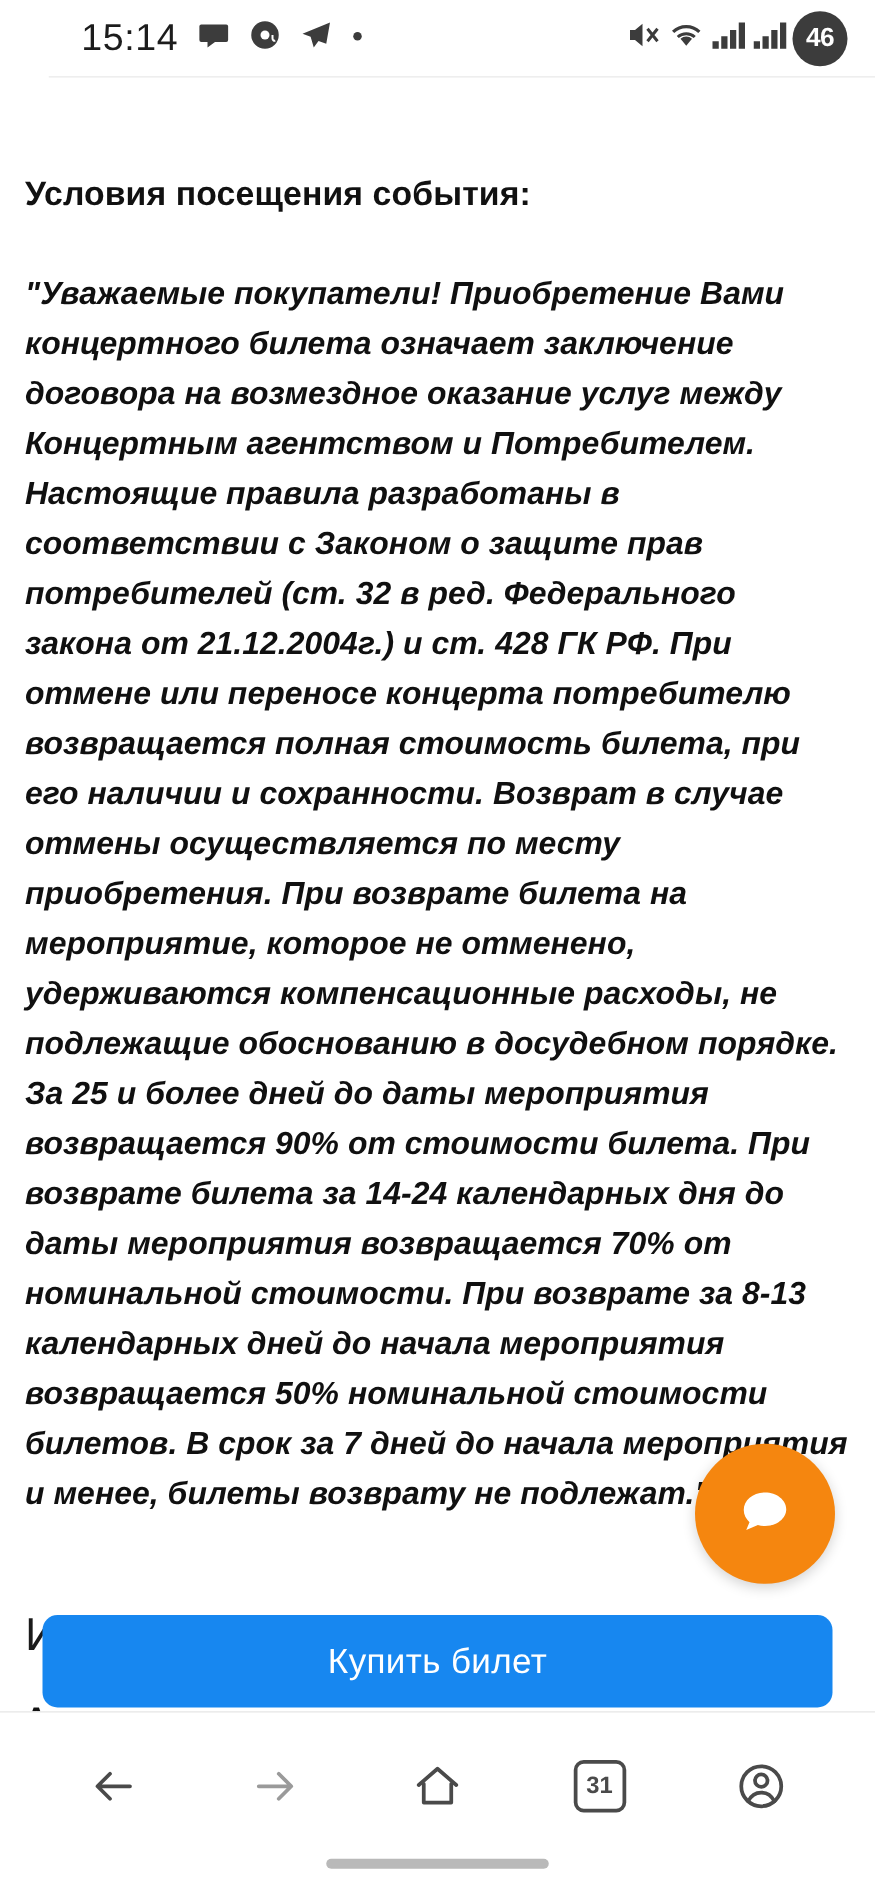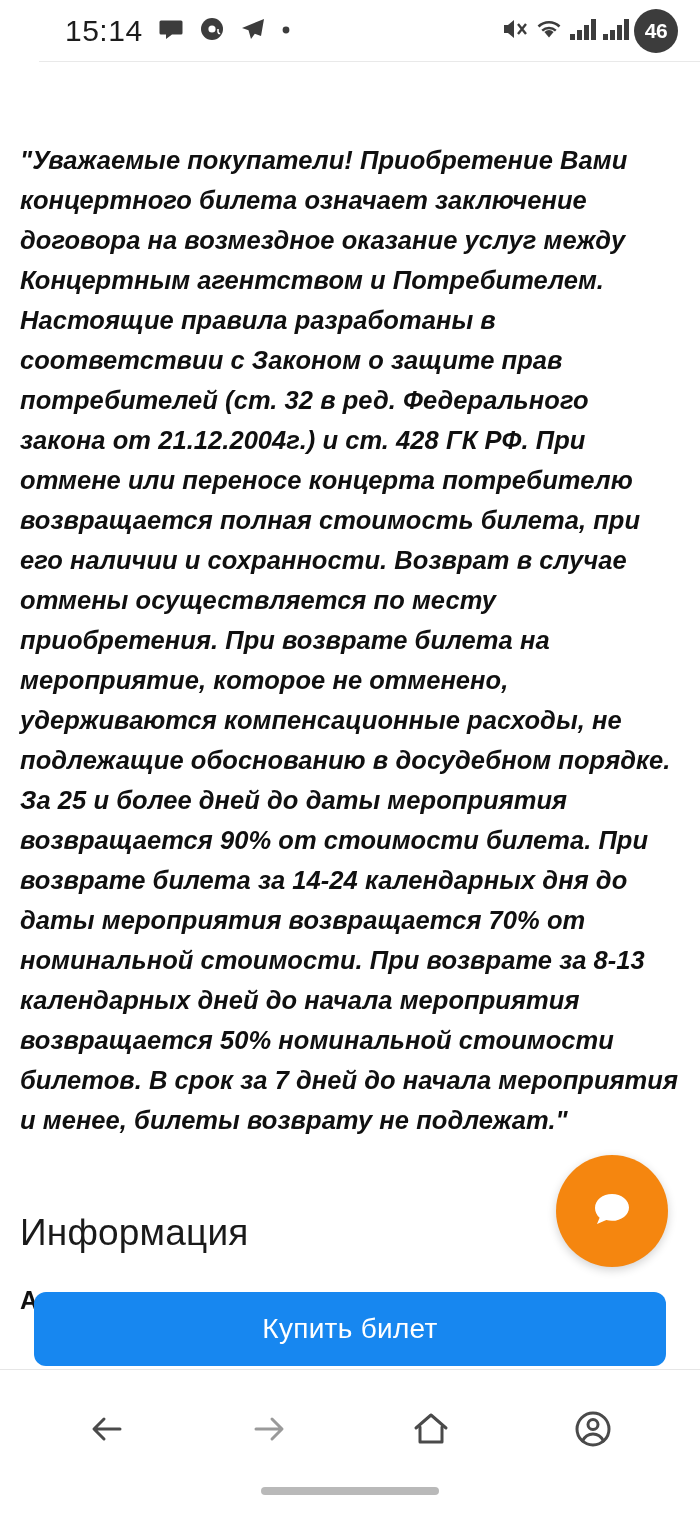--- a/index.html
+++ b/index.html
@@ -254,6 +254,7 @@
   </div>
 
   <div class="content">
+    <div class="terms-title">Условия посещения события:</div>
     <div class="terms-body">"Уважаемые покупатели! Приобретение Вами концертного билета означает заключение договора на возмездное оказание услуг между Концертным агентством и Потребителем. Настоящие правила разработаны в соответствии с Законом о защите прав потребителей (ст. 32 в ред. Федерального закона от 21.12.2004г.) и ст. 428 ГК РФ. При отмене или переносе концерта потребителю возвращается полная стоимость билета, при его наличии и сохранности. Возврат в случае отмены осуществляется по месту приобретения. При возврате билета на мероприятие, которое не отменено,  удерживаются компенсационные расходы, не подлежащие обоснованию в досудебном порядке. За 25 и более дней до даты мероприятия возвращается 90% от стоимости билета. При возврате билета за 14-24 календарных дня до даты мероприятия возвращается 70% от номинальной стоимости. При возврате за 8-13 календарных дней до начала мероприятия возвращается 50% номинальной стоимости билетов. В срок за 7 дней до начала мероприятия и менее, билеты возврату не подлежат."</div>
     <div class="section-title">Информация</div>
     <div class="sub-title">Адрес</div>

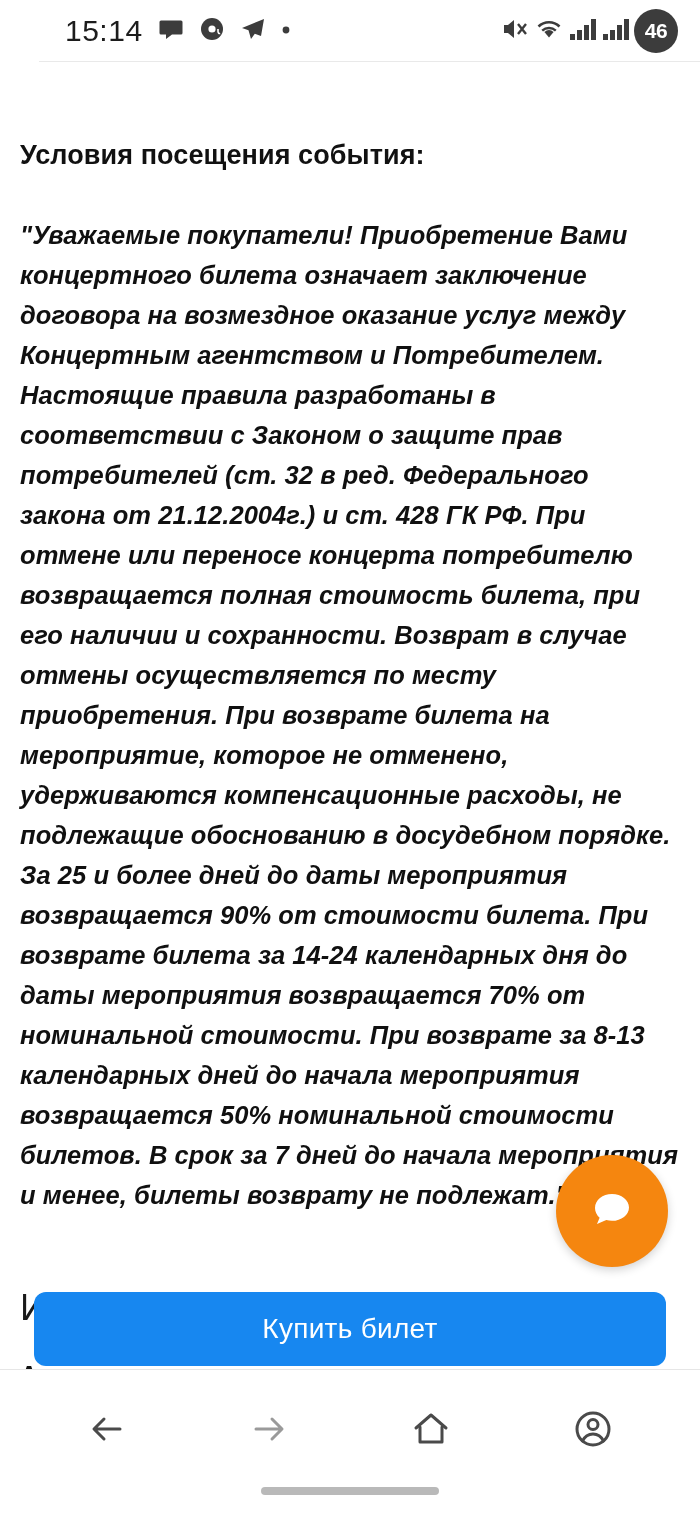--- a/index.html
+++ b/index.html
@@ -290,6 +290,9 @@
           </svg>
       </button>
       <button class="nav-btn">
+        <span class="tabs-box">31</span>
+      </button>
+      <button class="nav-btn">
         <svg width="44" height="44" viewBox="0 0 44 44">
             <circle cx="22" cy="22" r="16" stroke="#4a4a4a" stroke-width="3" fill="none"></circle>
             <circle cx="22" cy="17.5" r="5" stroke="#4a4a4a" stroke-width="3" fill="none"></circle>

